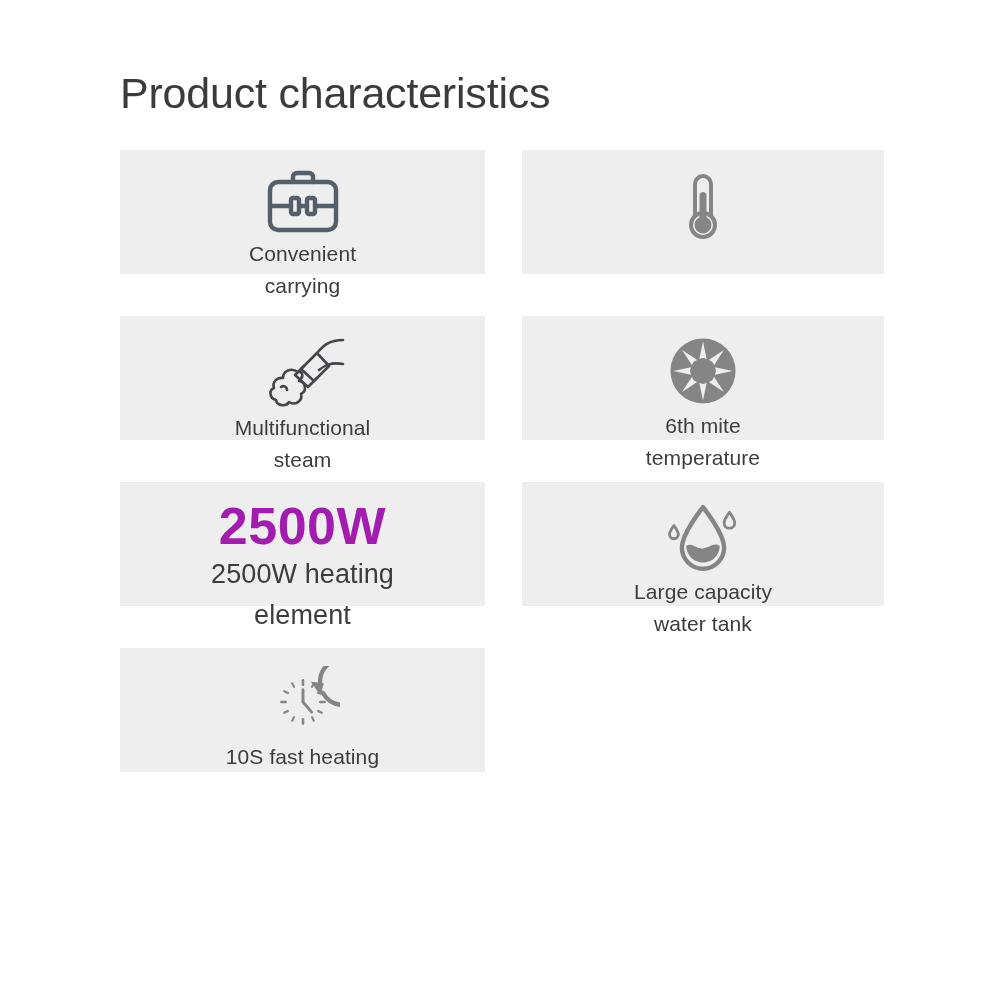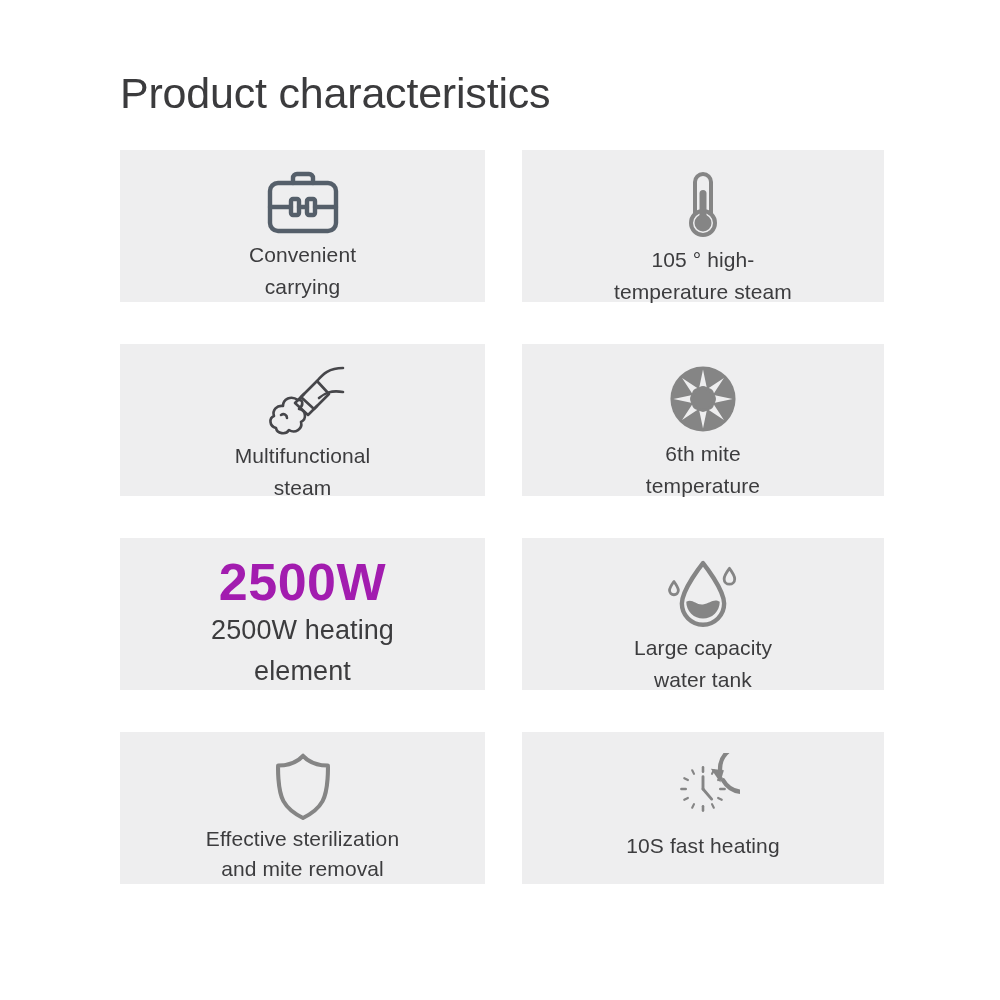--- a/index.html
+++ b/index.html
@@ -41,7 +41,7 @@
   }
   .card {
     background: #eeeeef;
-    height: 152px;
+    height: 124px;
     display: flex;
     flex-direction: column;
     align-items: center;

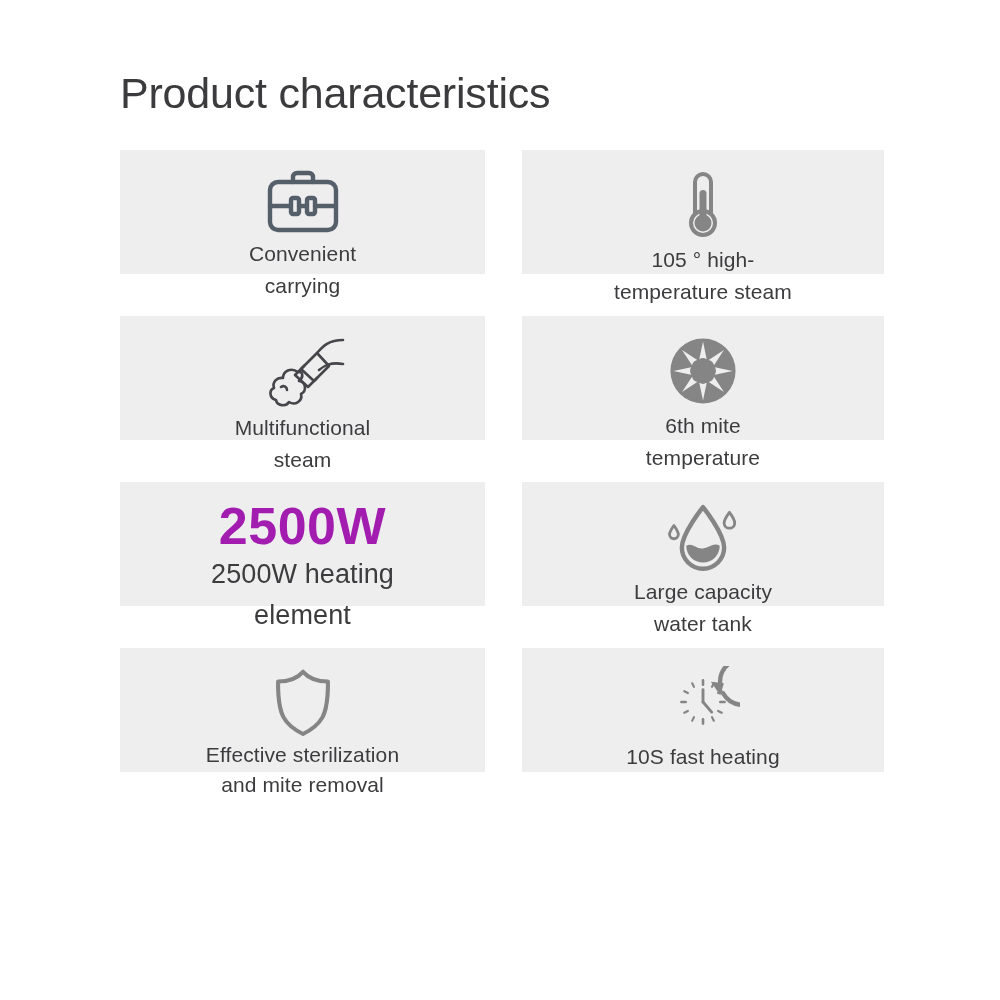--- a/index.html
+++ b/index.html
@@ -118,10 +118,6 @@
           <rect x="22.5" y="22" width="7" height="30" rx="3.5" fill="#858585"></rect>
         </svg>
       </div>
-      <div class="card-label">
-        <span>105 ° high-</span><br>
-        <span>temperature steam</span>
-      </div>
     </div>
 
     <div class="card">

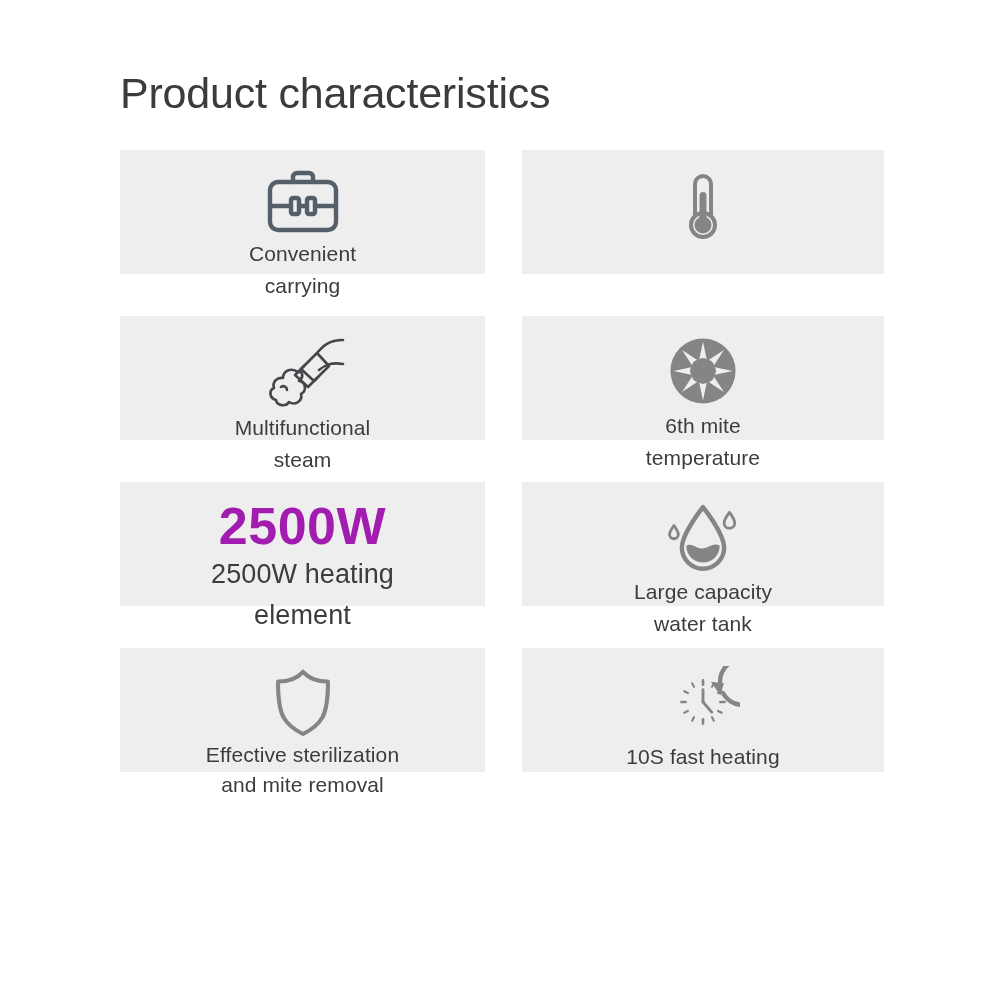--- a/index.html
+++ b/index.html
@@ -207,17 +207,6 @@
       </div>
     </div>
 
-    <div class="card">
-      <div class="card-icon">
-        <svg width="64" height="72" viewBox="0 0 72 80">
-          <path d="M36 6 C28 15 16 17 8 17 C8 17 7 44 14 57 C20 68 30 73 36 76 C42 73 52 68 58 57 C65 44 64 17 64 17 C56 17 44 15 36 6 Z" fill="none" stroke="#858585" stroke-width="4.6" stroke-linejoin="round"></path>
-        </svg>
-      </div>
-      <div class="card-label tight">
-        <span>Effective sterilization</span><br>
-        <span>and mite removal</span>
-      </div>
-    </div>
 
     <div class="card">
       <div class="card-icon">

